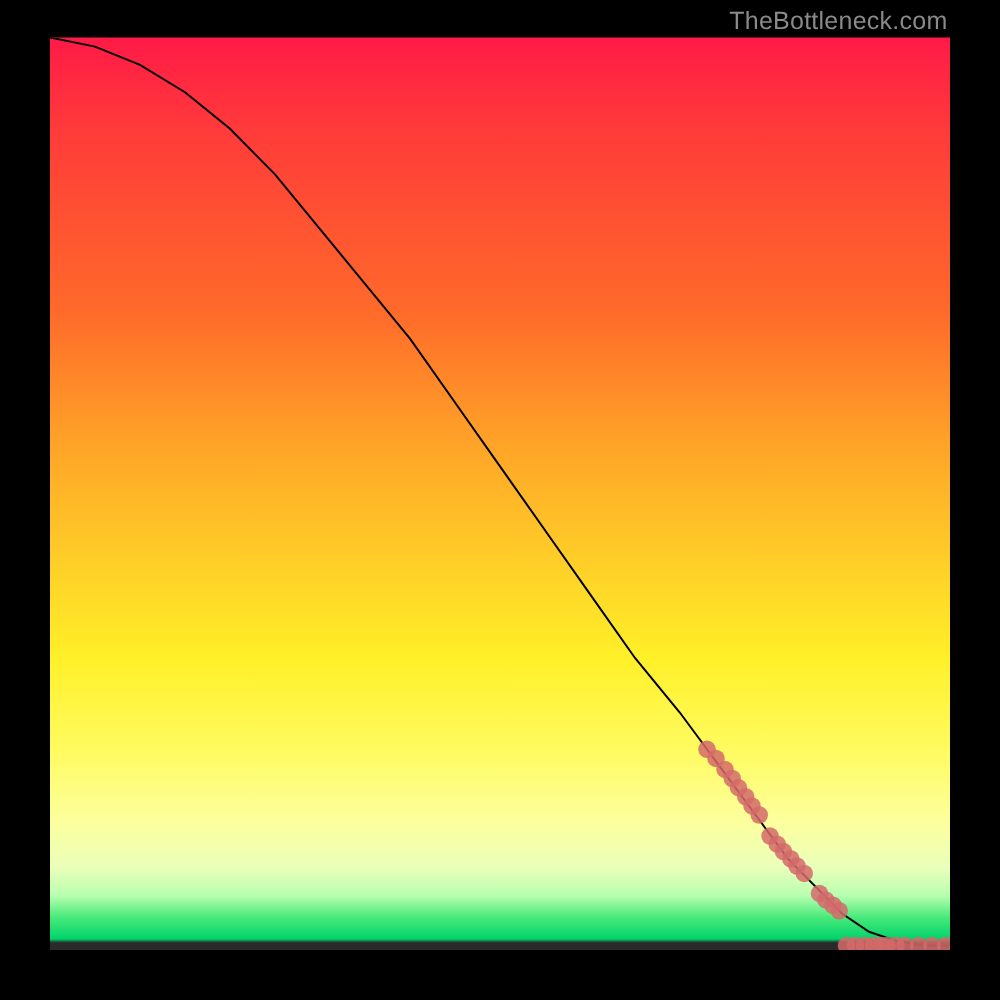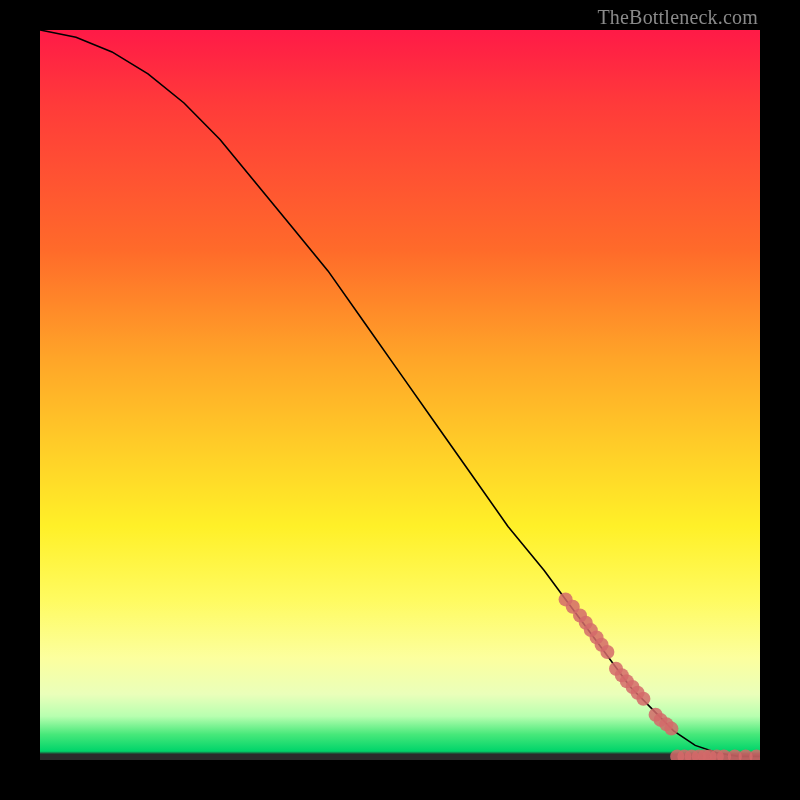--- a/index.html
+++ b/index.html
@@ -16,7 +16,6 @@
     width: 800px;
     height: 672px;
     background: #000;
-    font-family: Liberation Serif, serif;
   }
   .plot-area {
     position: absolute;

